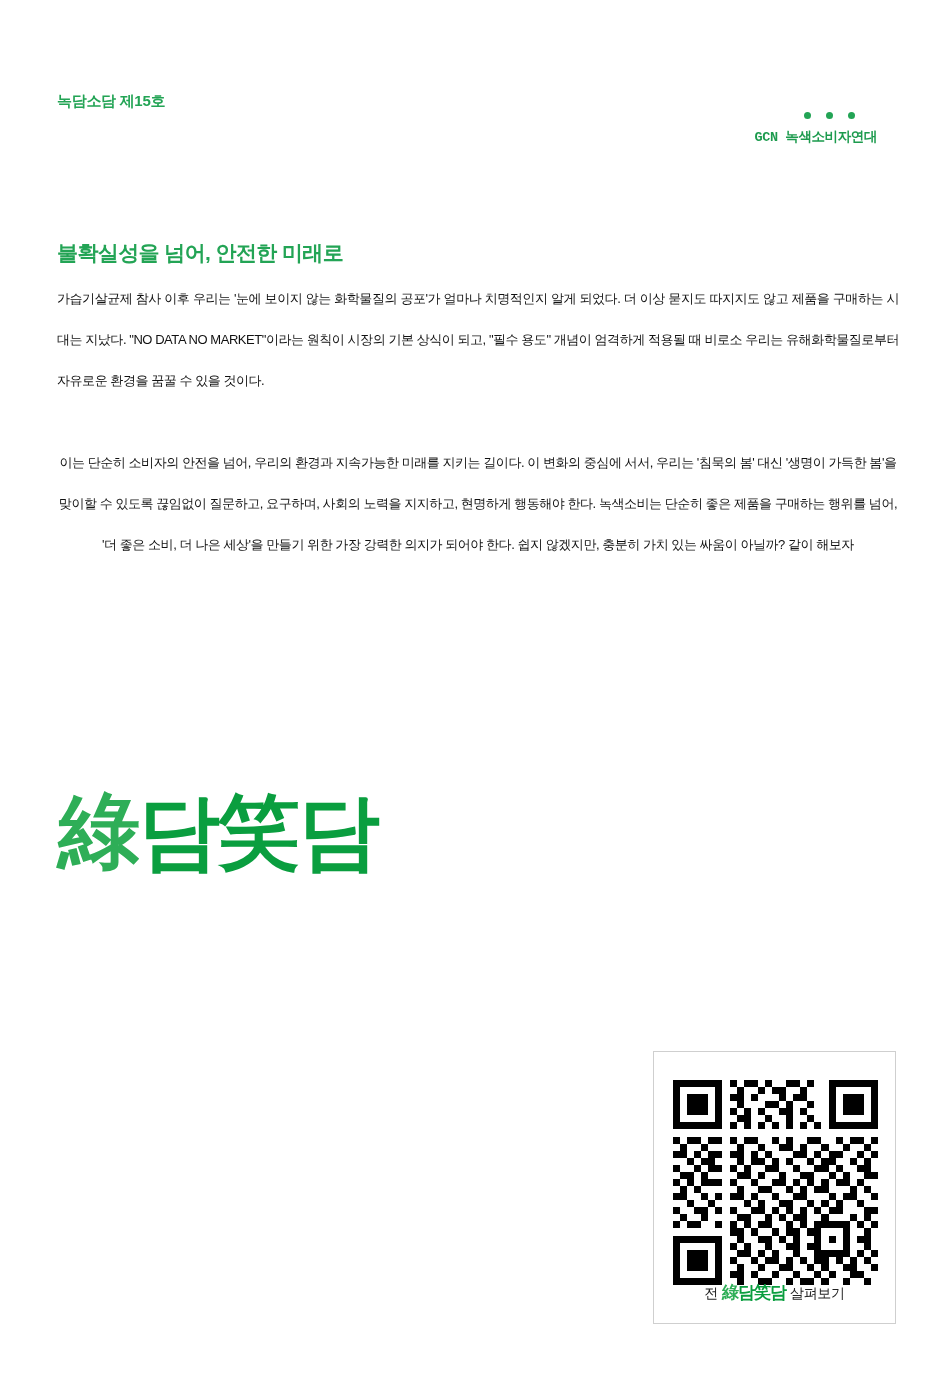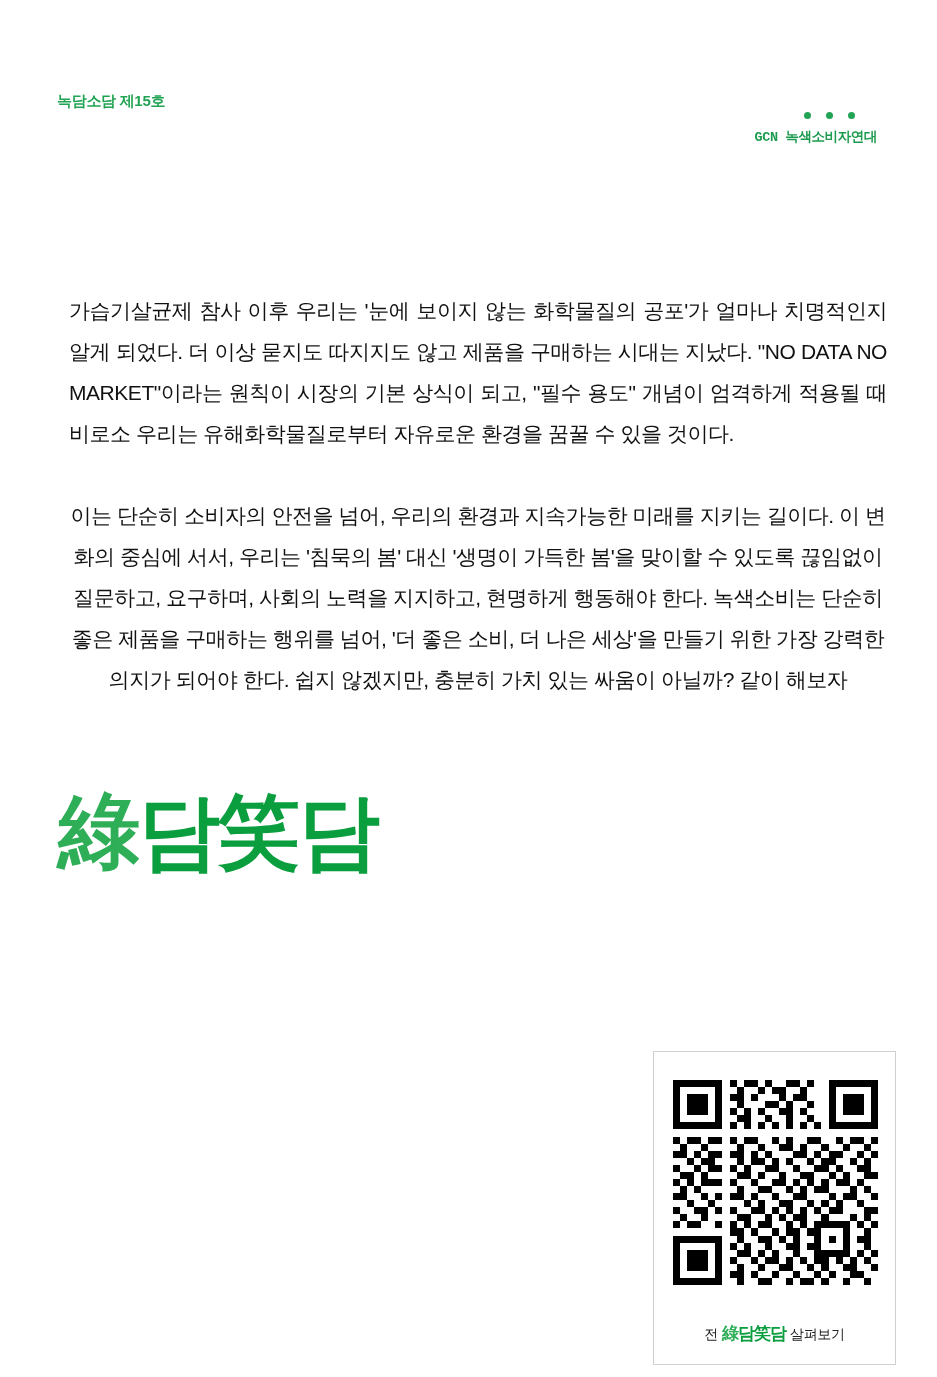--- a/index.html
+++ b/index.html
@@ -176,6 +176,7 @@
     <div class="brand-name">GCN 녹색소비자연대</div>
   </div>
 
+  <h1 class="article-title">불확실성을 넘어, 안전한 미래로</h1>
 
   <div class="article-body">
     <p class="para">가습기살균제 참사 이후 우리는 '눈에 보이지 않는 화학물질의 공포'가 얼마나 치명적인지 알게 되었다. 더 이상 묻지도 따지지도 않고 제품을 구매하는 시대는 지났다. "NO DATA NO MARKET"이라는 원칙이 시장의 기본 상식이 되고, "필수 용도" 개념이 엄격하게 적용될 때 비로소 우리는 유해화학물질로부터 자유로운 환경을 꿈꿀 수 있을 것이다.</p>

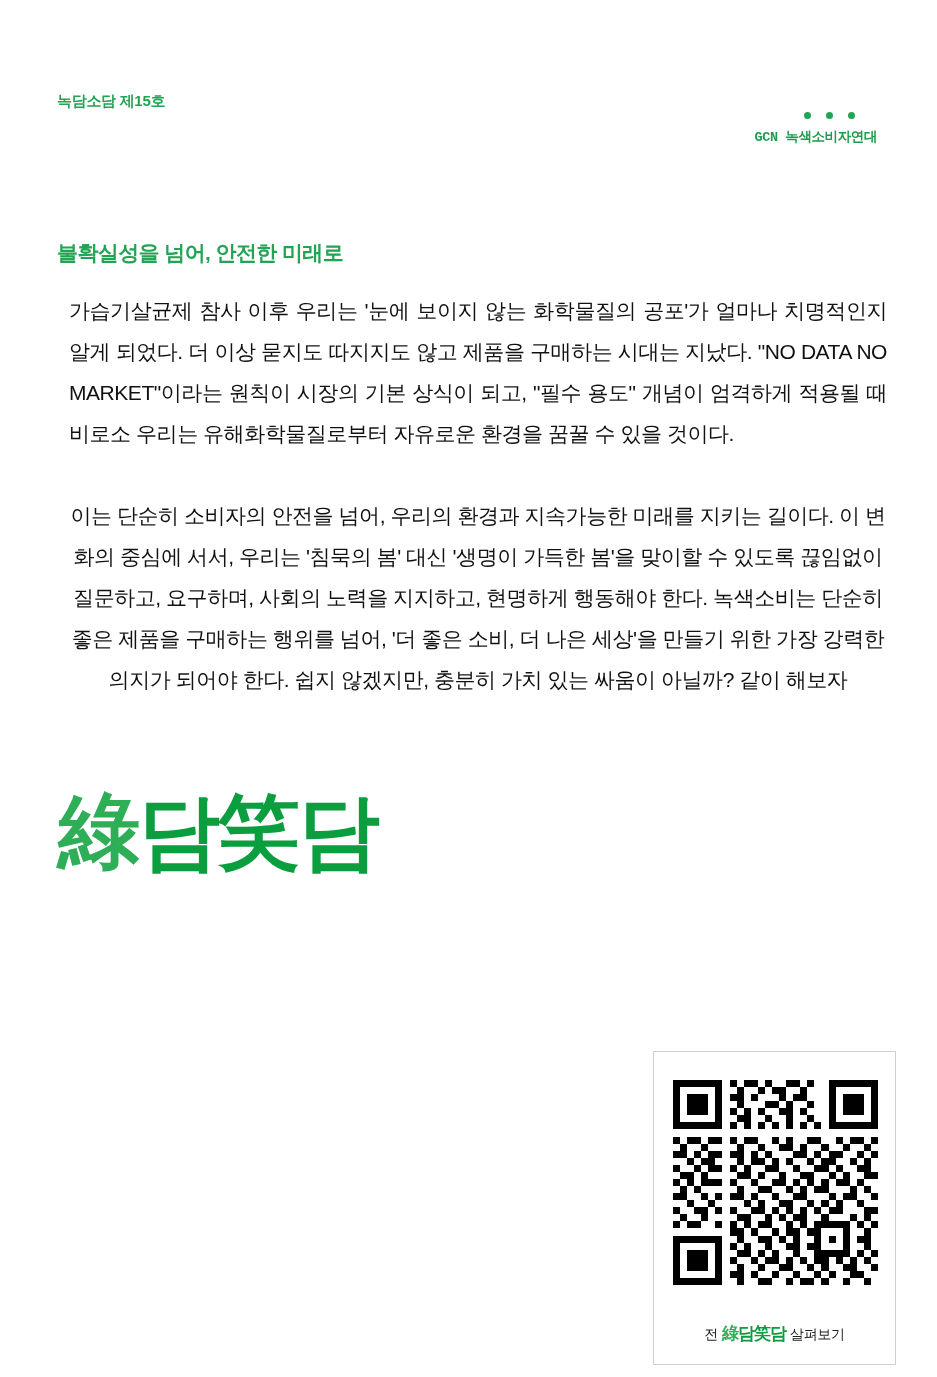--- a/index.html
+++ b/index.html
@@ -75,13 +75,13 @@
     width: 842px;
   }
   .para {
-    font-size: 21px;
+    font-size: 13px;
     line-height: 41px;
     color: #111111;
     letter-spacing: -0.45px;
     text-align: justify;
     text-justify: inter-character;
-    margin: 12px;
+    margin: 0;
   }
   .para + .para {
     margin-top: 41px;

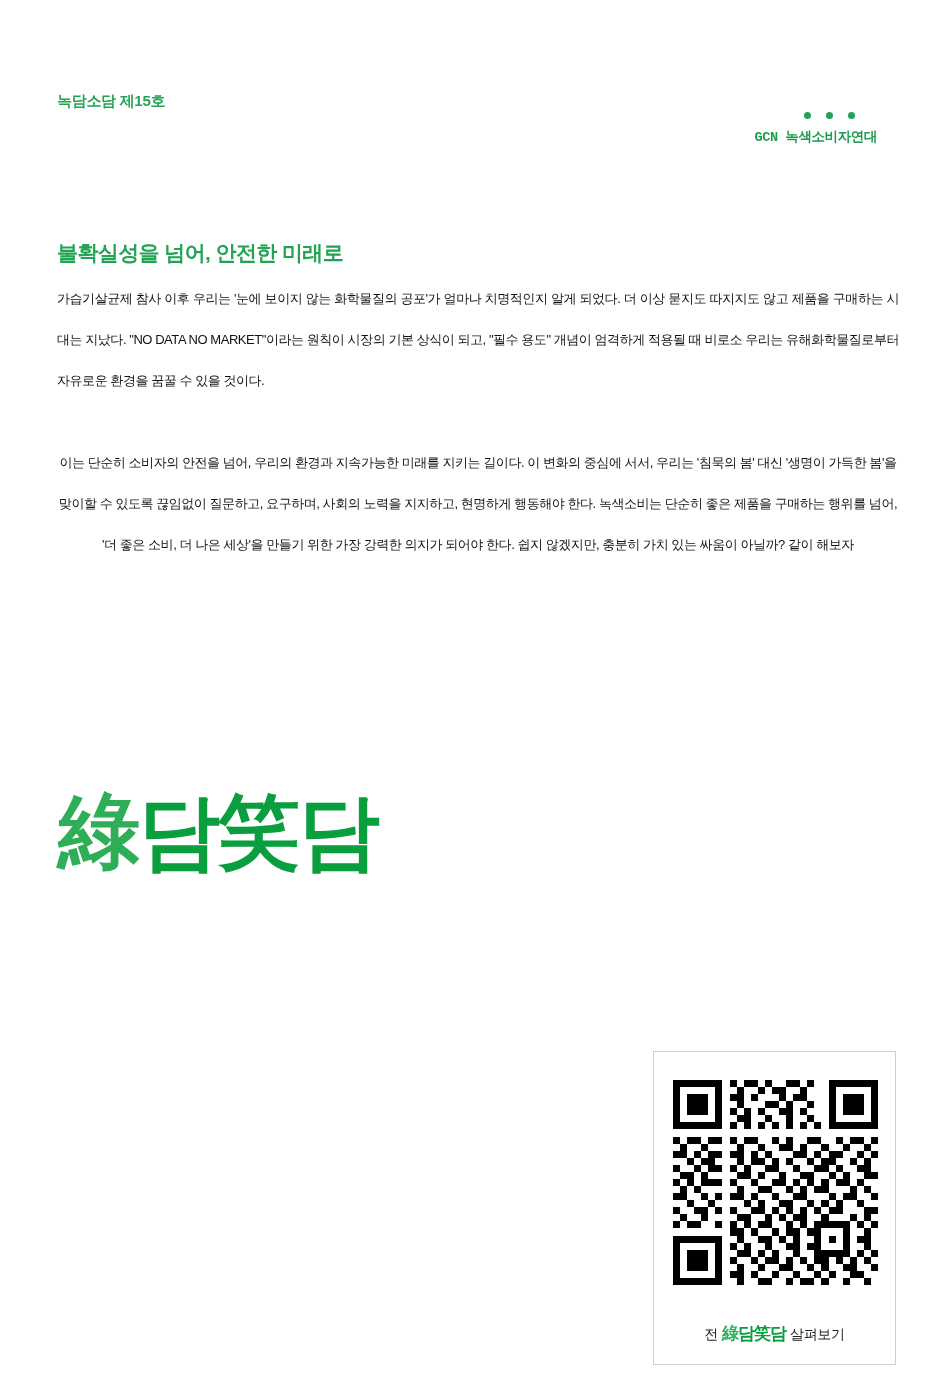--- a/index.html
+++ b/index.html
@@ -118,7 +118,7 @@
     left: 653px;
     top: 1051px;
     width: 243px;
-    height: 314px;
+    height: 273px;
     border: 1px solid #cfcfcf;
     background: #ffffff;
     box-sizing: border-box;

